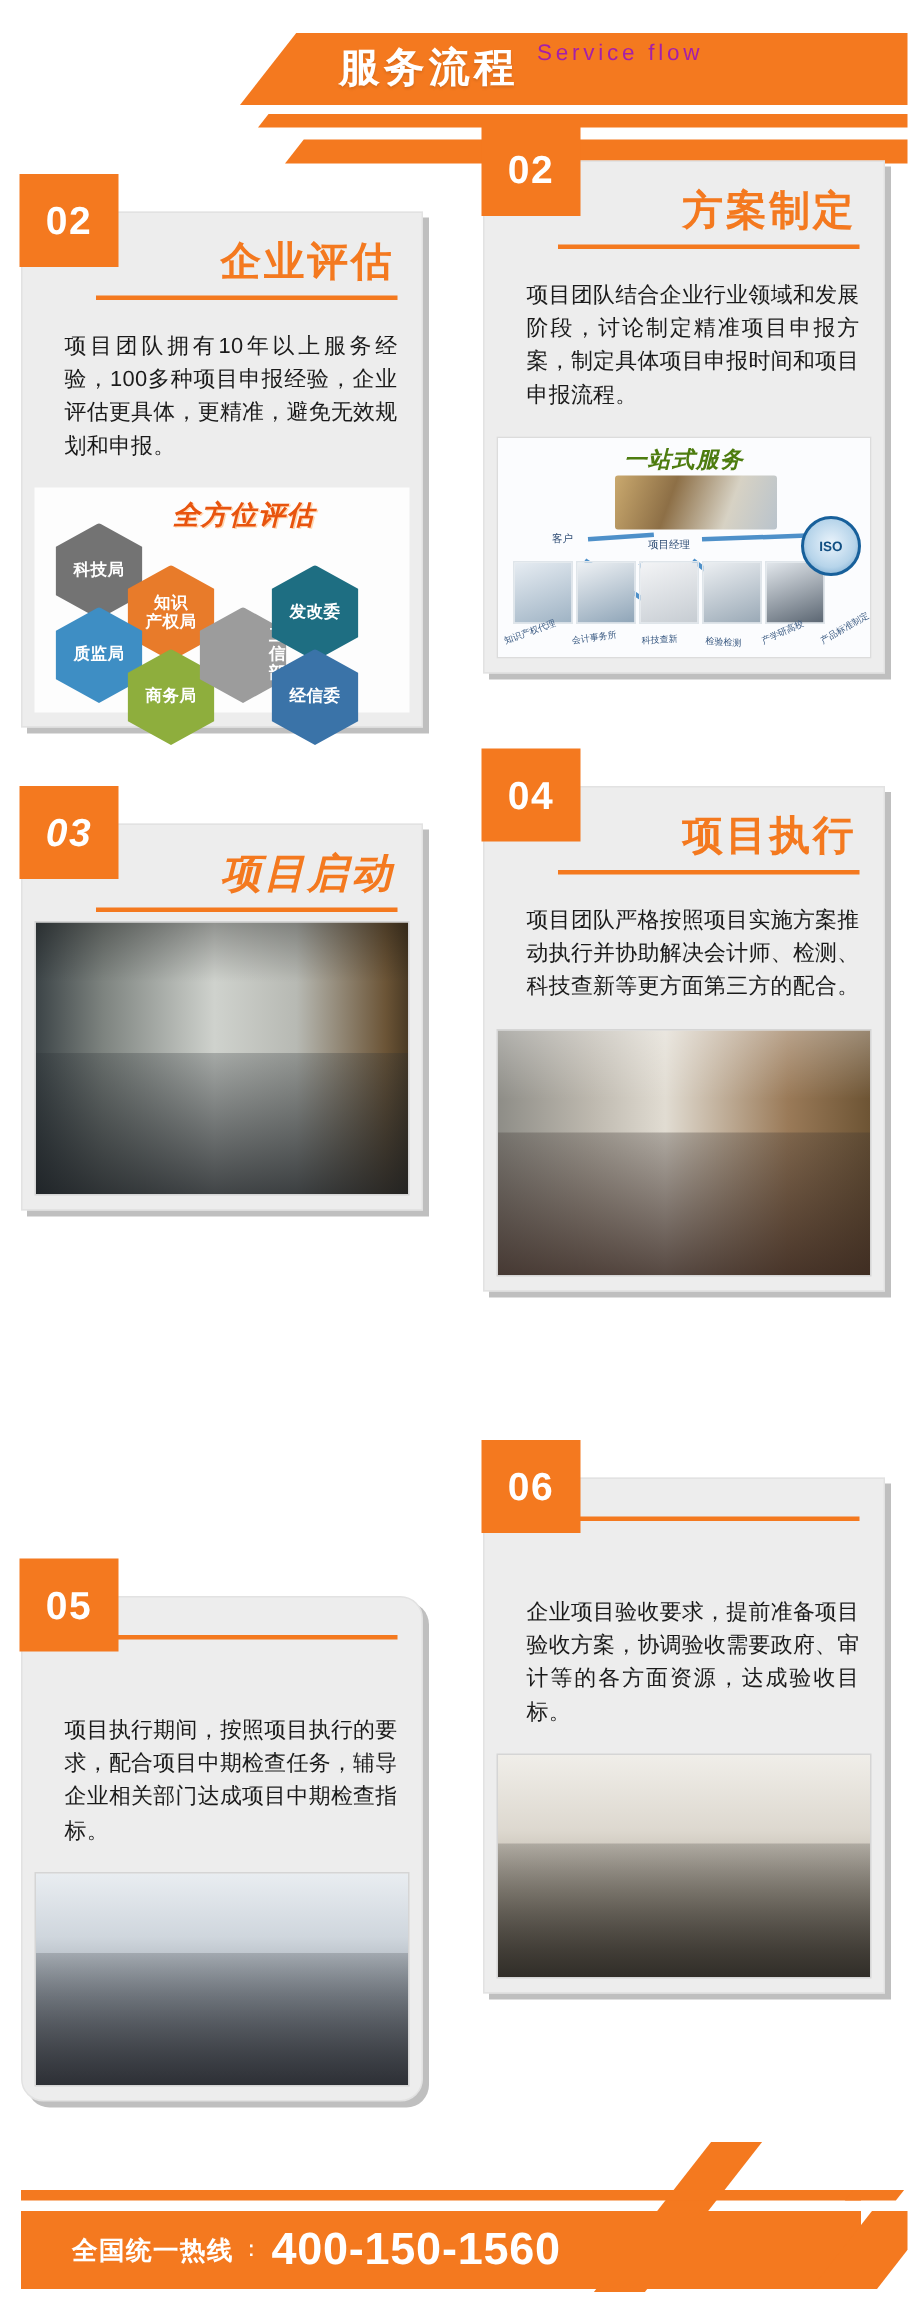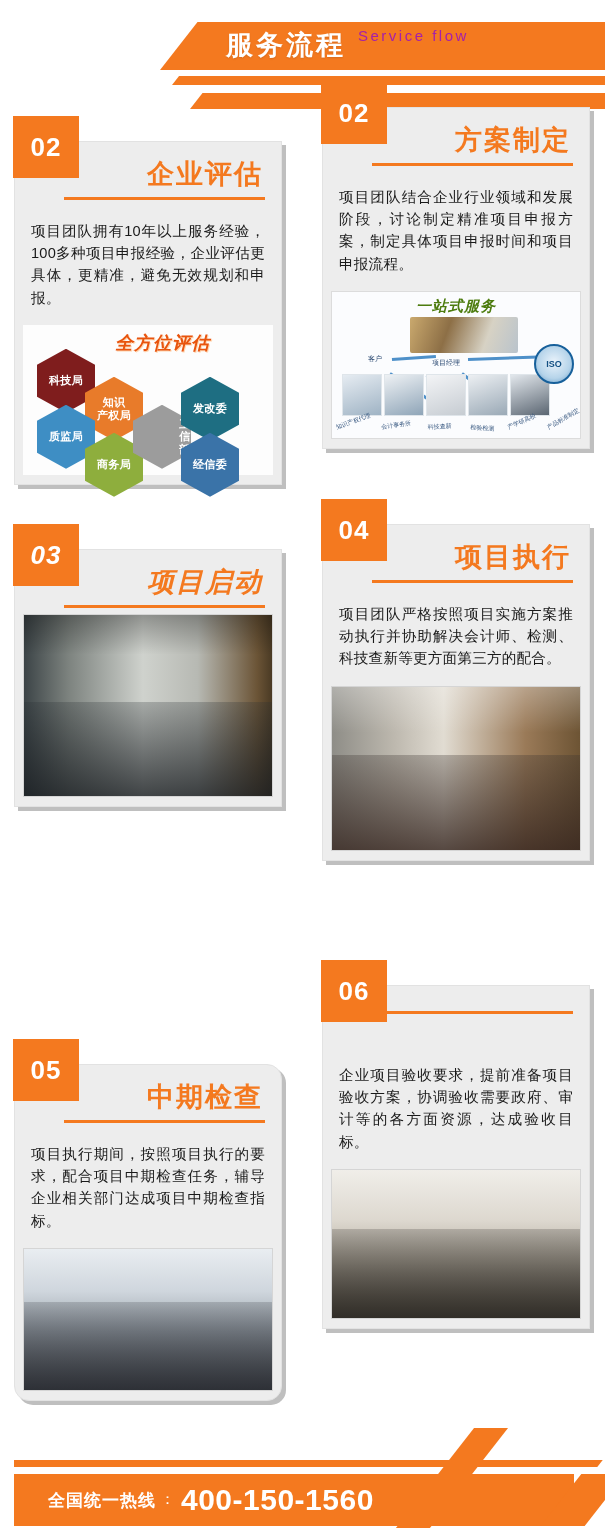--- a/index.html
+++ b/index.html
@@ -71,6 +71,7 @@
     padding:14px 16px 16px 16px;
     color:#1a1a1a; font-size:14.6px; line-height:1.52; letter-spacing:.2px;
     text-align:justify;
+    margin-left:12px;
   }
   .card-media { padding:0 8px 9px 8px; }
   .photo {

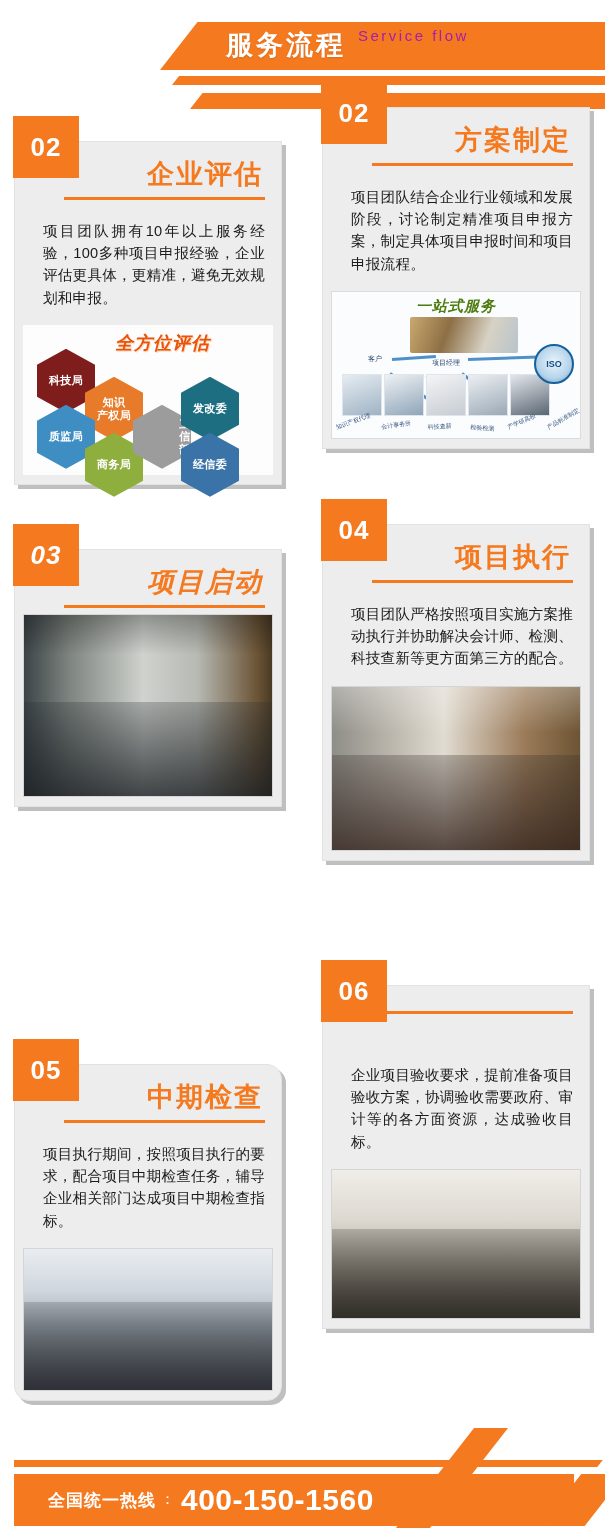--- a/index.html
+++ b/index.html
@@ -221,7 +221,7 @@
     <div class="card-media">
       <div class="hexwrap">
         <div class="hx-title">全方位评估</div>
-        <div class="hex" style="left:14px;  top:24px; background:#7f1d1d;">科技局</div>
+        <div class="hex" style="left:14px;  top:24px; background:#737373;">科技局</div>
         <div class="hex" style="left:62px;  top:52px; background:#E87B2A;">知识<br>产权局</div>
         <div class="hex" style="left:14px;  top:80px; background:#3E8EC4;">质监局</div>
         <div class="hex" style="left:62px;  top:108px;background:#8EAE3D;">商务局</div>

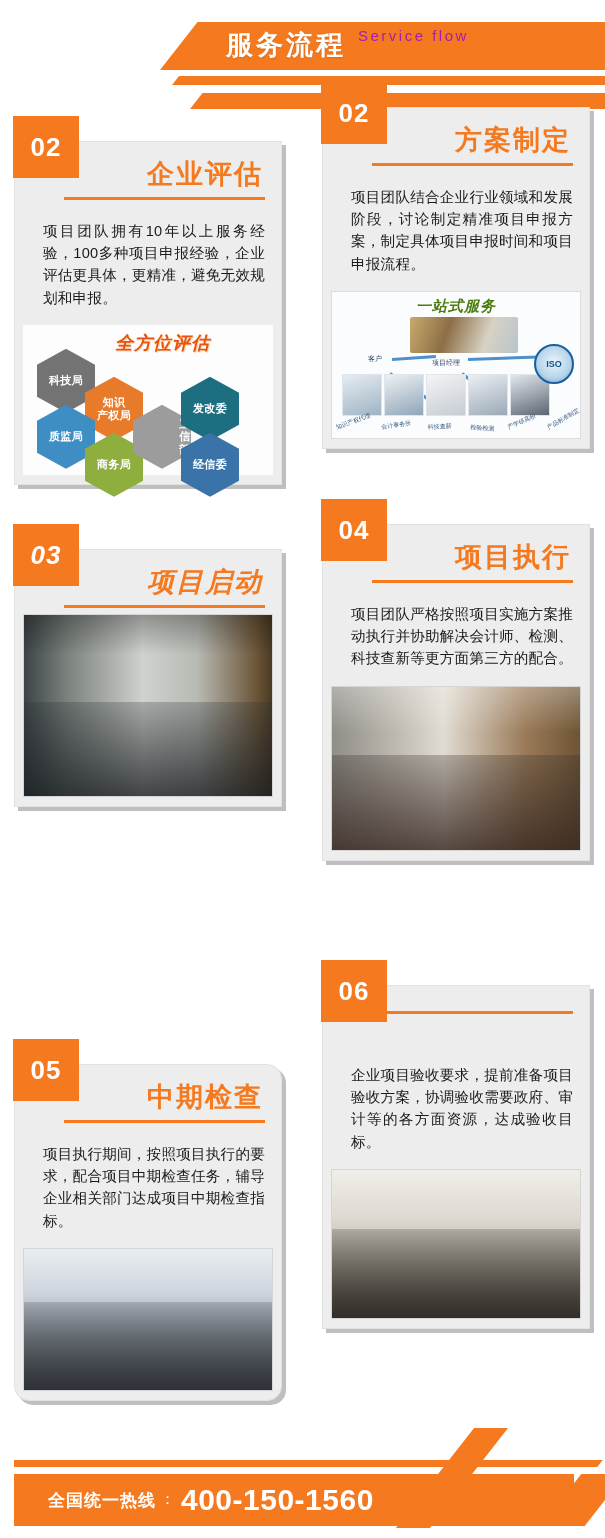--- a/index.html
+++ b/index.html
@@ -293,7 +293,6 @@
   <div class="card left" style="top:957px;border-radius:15px;">
     <div class="badge">05</div>
     <div class="card-head">
-      <div class="card-title">中期检查</div>
       <div class="title-rule"></div>
     </div>
     <div class="card-body">项目执行期间，按照项目执行的要求，配合项目中期检查任务，辅导企业相关部门达成项目中期检查指标。</div>

